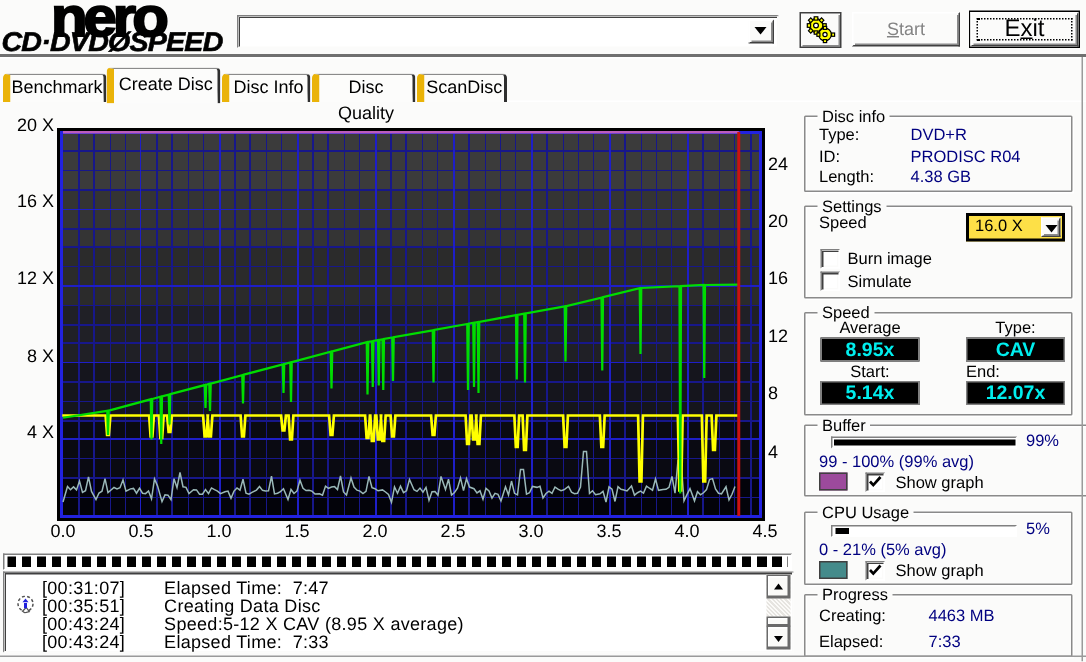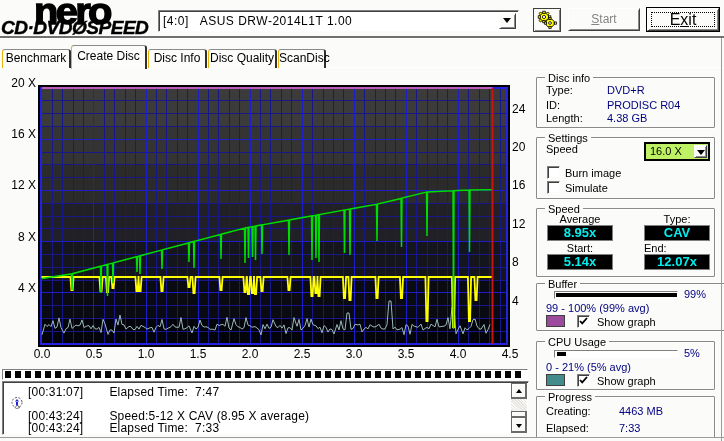--- a/index.html
+++ b/index.html
@@ -21,7 +21,6 @@
 <div class="abs" style="left:1px;top:18px;font-size:18px;font-weight:bold;font-style:italic;letter-spacing:-0.5px;-webkit-text-stroke:0.4px #000;transform:scaleX(1.06);transform-origin:left top">CD·DVDØSPEED</div>
 
 <div class="abs sunk2" style="left:158px;top:10px;width:361px;height:22px">
- <div class="abs" style="left:4px;top:3px;font-size:12px;letter-spacing:0.5px;white-space:pre">[4:0]   ASUS DRW-2014L1T 1.00</div>
  <div class="abs raised" style="right:2px;top:2px;width:17px;height:16px">
   <div class="abs" style="left:3px;top:4px;width:0;height:0;border-left:4px solid transparent;border-right:4px solid transparent;border-top:5px solid #000"></div>
  </div>

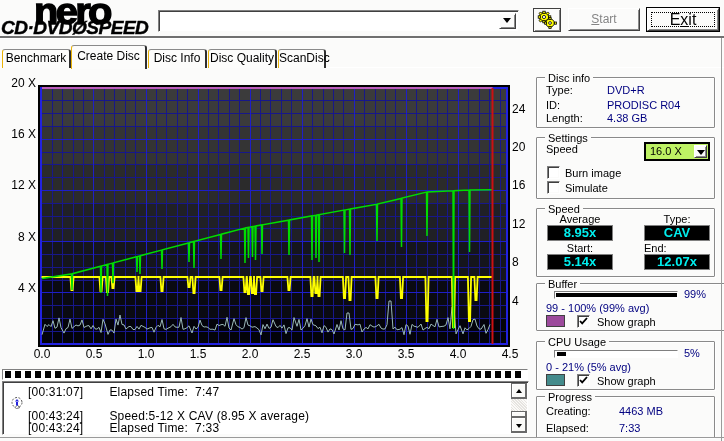--- a/index.html
+++ b/index.html
@@ -14,7 +14,7 @@
 .cb{position:absolute;width:13px;height:13px;background:#fff;border-top:1px solid #808080;border-left:1px solid #808080;border-right:1px solid #fff;border-bottom:1px solid #fff;box-shadow:inset 1px 1px 0 #404040, inset -1px -1px 0 #fbfbfa}
 
 .vbox{position:absolute;width:66px;height:16px;background:#000;border:1px solid #808080;color:#00eeee;font-weight:bold;font-size:13px;text-align:center;line-height:14px}
-.tab{position:absolute;top:49px;height:19px;background:#fcfcfb;border-top:1px solid #8a8a8a;border-left:1px solid #eab308;border-right:2px solid #2f2f2f;border-top-left-radius:3px;border-top-right-radius:3px;text-align:center;line-height:17px;font-size:12px}
+.tab{position:absolute;top:49px;height:19px;background:#fcfcfb;border-top:1px solid #8a8a8a;border-left:5px solid #eab308;border-right:2px solid #2f2f2f;border-top-left-radius:3px;border-top-right-radius:3px;text-align:center;line-height:17px;font-size:12px}
 </style></head><body>
 
 <div class="abs" style="left:34px;top:-9px;font-size:37px;font-weight:bold;letter-spacing:-2.5px;-webkit-text-stroke:1.3px #000;transform:scaleX(1.08);transform-origin:left top">nero</div>

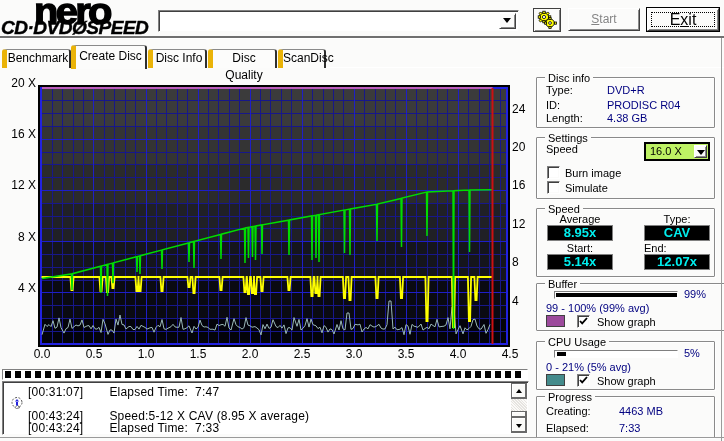--- a/index.html
+++ b/index.html
@@ -67,7 +67,7 @@
 <div class="tab" style="left:2px;width:69px">Benchmark</div>
 <div class="tab" style="left:148px;width:59px">Disc Info</div>
 <div class="tab" style="left:208px;width:69px">Disc Quality</div>
-<div class="tab" style="left:278px;width:48px">ScanDisc</div>
+<div class="tab" style="left:278px;width:60px">ScanDisc</div>
 <div class="tab" style="left:71px;top:45px;width:76px;height:24px;line-height:20px;z-index:5">Create Disc</div>
 
 <svg width="724" height="441" viewBox="0 0 724 441" style="position:absolute;left:0;top:0">

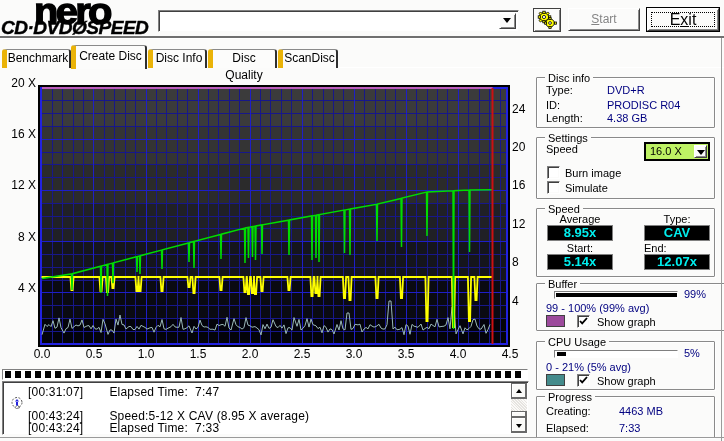--- a/index.html
+++ b/index.html
@@ -156,7 +156,7 @@
 <div class="grp" style="left:536px;top:137px;width:179px;height:62px">
     <b>Settings</b>
  <div class="abs" style="left:9px;top:5px">Speed</div>
- <div class="abs" style="left:107px;top:4px;width:66px;height:19px;border:2px solid #000;background:#bef264">
+ <div class="abs" style="left:107px;top:4px;width:66px;height:19px;border:2px solid #000;background:#fde047">
    <div class="abs" style="left:4px;top:1px;font-size:11px">16.0 X</div>
    <div class="abs raised" style="right:1px;top:1px;width:13px;height:13px">
         <div class="abs" style="left:2px;top:4px;width:0;height:0;border-left:4px solid transparent;border-right:4px solid transparent;border-top:5px solid #000"></div>

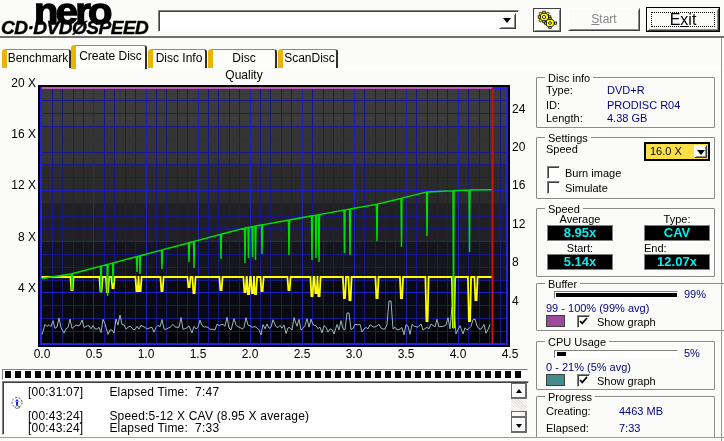--- a/index.html
+++ b/index.html
@@ -124,6 +124,7 @@
 
 <div class="abs sunk2" style="left:2px;top:381px;width:527px;height:54px;font-size:12px;letter-spacing:0.2px">
  <div class="abs" style="left:25px;top:3px;white-space:pre">[00:31:07]<span style="display:inline-block;width:26px"></span>Elapsed Time:  7:47</div>
+ <div class="abs" style="left:25px;top:15px;white-space:pre">[00:35:51]<span style="display:inline-block;width:26px"></span>Creating Data Disc</div>
  <div class="abs" style="left:25px;top:27px;white-space:pre">[00:43:24]<span style="display:inline-block;width:26px"></span>Speed:5-12 X CAV (8.95 X average)</div>
  <div class="abs" style="left:25px;top:39px;white-space:pre">[00:43:24]<span style="display:inline-block;width:26px"></span>Elapsed Time:  7:33</div>
  <svg class="abs" style="left:8px;top:15px" width="13" height="12" viewBox="0 0 13 12">

